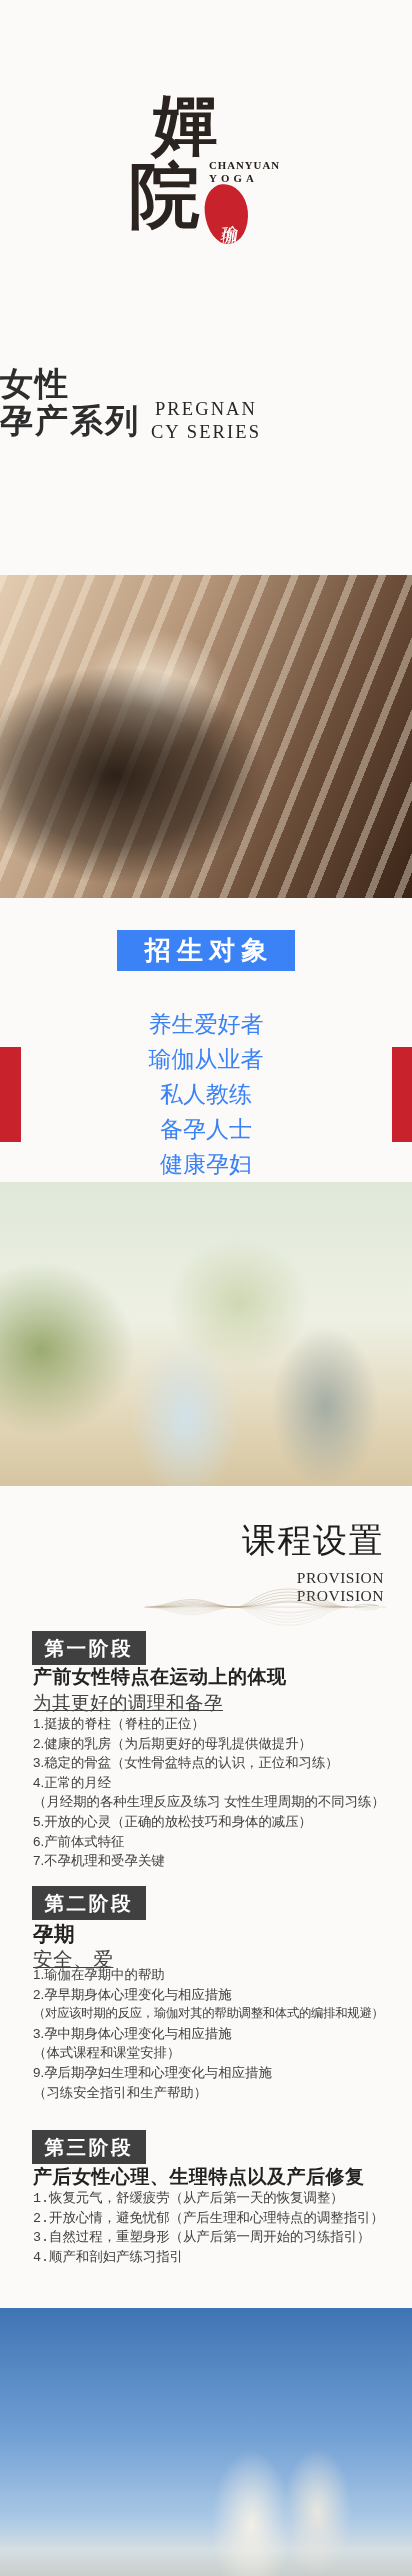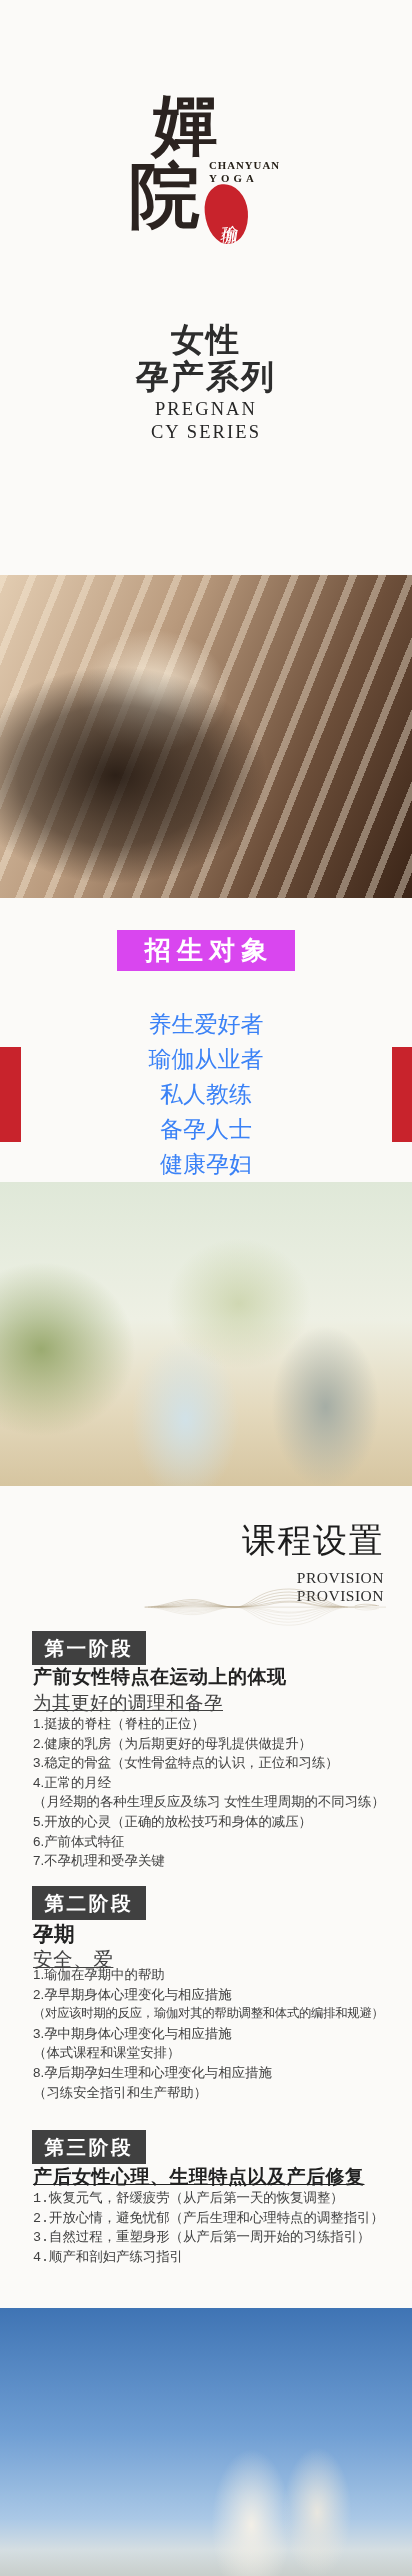--- a/index.html
+++ b/index.html
@@ -15,7 +15,7 @@
   .seal-text{writing-mode:vertical-rl;color:#fff;font-family:"DejaVu Serif",serif;
              font-size:17px;font-style:italic;letter-spacing:2.1px;line-height:1;}
   
-  .hero-line{left:0;width:412px;text-align:center;font-size:33px;font-weight:700;color:#2d2d2d;letter-spacing:2.1px;}
+  .hero-line{left:0;width:412px;text-align:left;font-size:33px;font-weight:700;color:#2d2d2d;letter-spacing:2.1px;margin-top:44px;}
   .hero-en{left:0;width:412px;text-align:center;font-family:"Liberation Serif",serif;
            font-size:18.5px;letter-spacing:2.1px;line-height:1.25;color:#262626;}
   

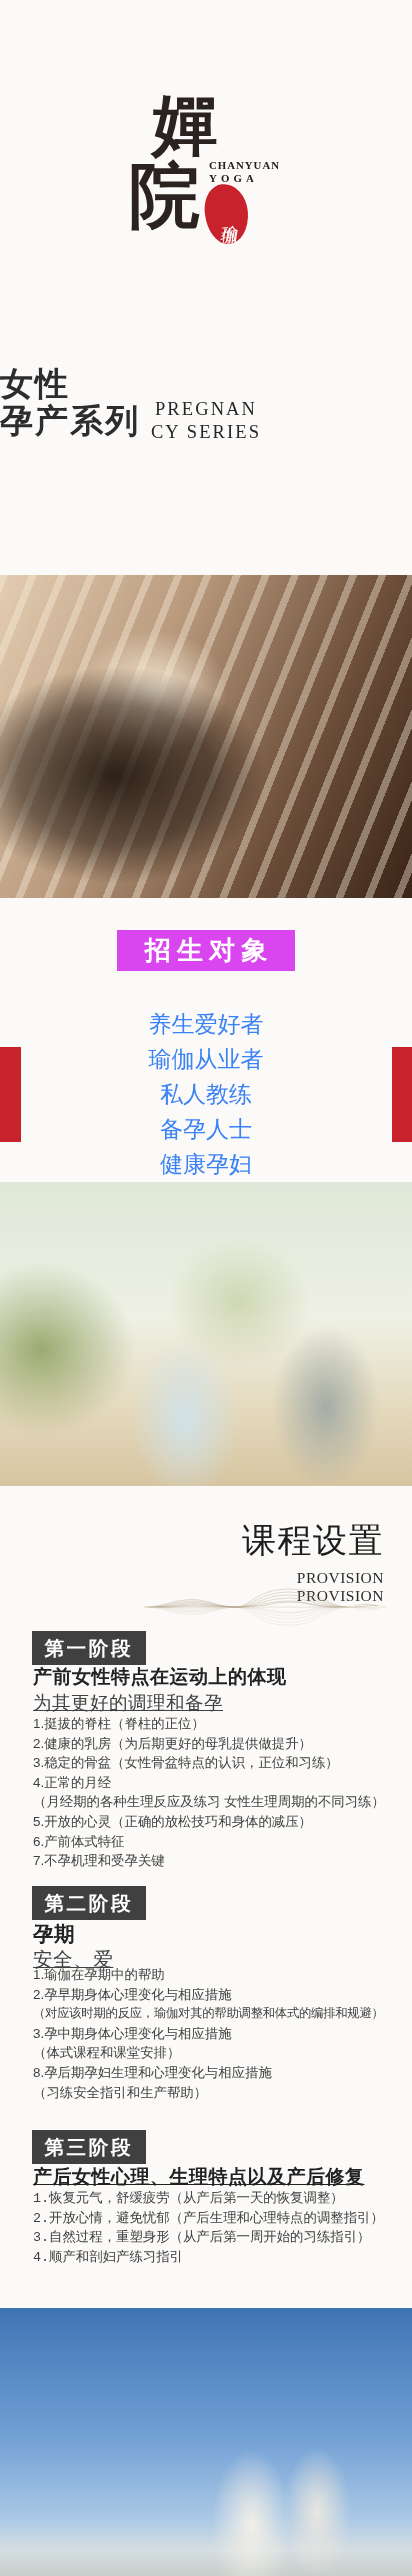--- a/index.html
+++ b/index.html
@@ -37,7 +37,7 @@
       linear-gradient(180deg, rgba(0,0,0,0) 87%, rgba(58,90,138,0.55) 88%, rgba(58,90,138,0.55) 92%, rgba(0,0,0,0) 93%),
       linear-gradient(180deg,#3f74b4 0%,#6f9ed3 40%,#aac8e6 68%,#d5dee2 78%,#c9cfcc 86%,#bfc7c2 100%);}
   
-  .badge-center{left:117px;top:930px;width:178px;height:41px;background:#d946ef;color:#fff;
+  .badge-center{left:117px;top:930px;width:178px;height:41px;background:#3b82f6;color:#fff;
         font-size:26px;font-weight:700;letter-spacing:6.2px;display:flex;align-items:center;justify-content:center;
         padding-left:6.2px;box-sizing:border-box;}
   .enroll-list{left:0;top:1007px;width:412px;text-align:center;font-size:23px;color:#3b82f6;line-height:35px;}

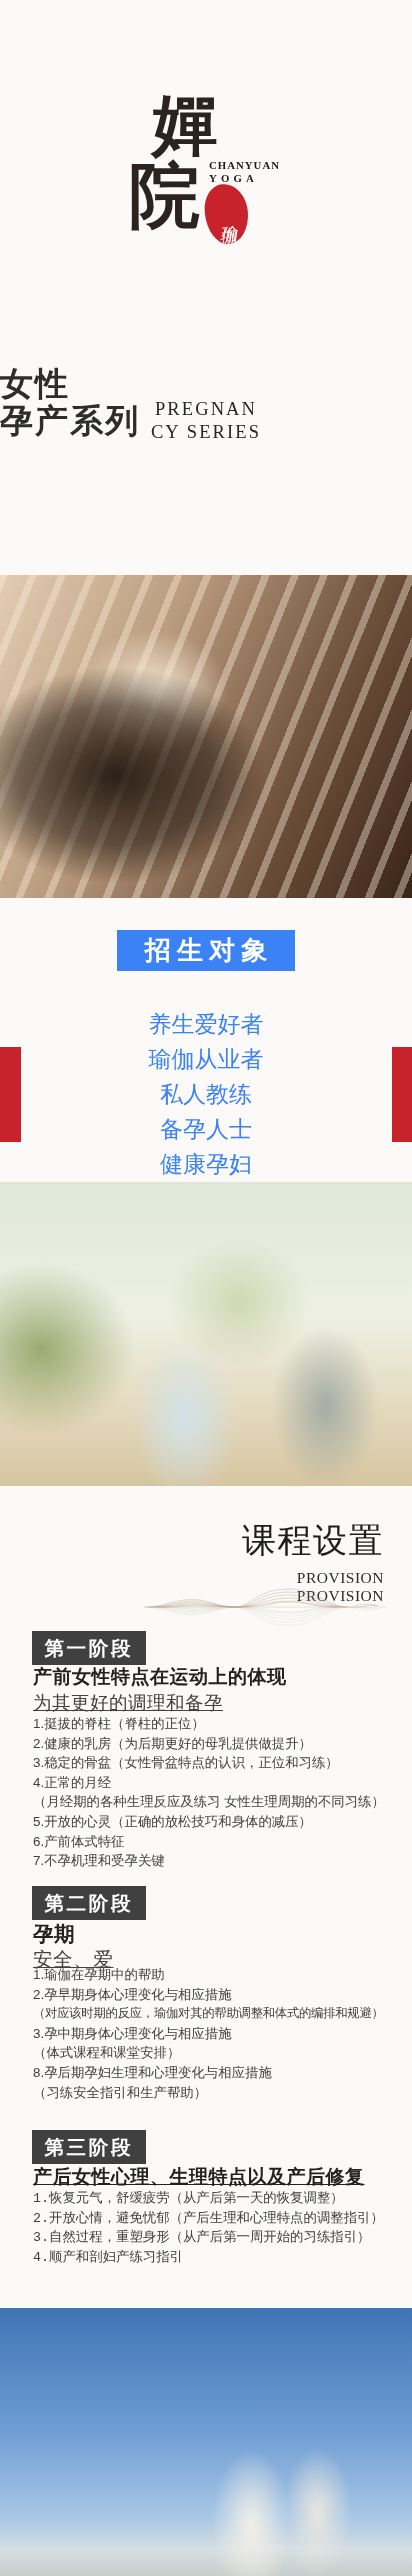--- a/index.html
+++ b/index.html
@@ -135,7 +135,7 @@
     <div class="tight">（对应该时期的反应，瑜伽对其的帮助调整和体式的编排和规避）</div>
     <div>3.孕中期身体心理变化与相应措施</div>
     <div>（体式课程和课堂安排）</div>
-    <div>8.孕后期孕妇生理和心理变化与相应措施</div>
+    <div>9.孕后期孕妇生理和心理变化与相应措施</div>
     <div>（习练安全指引和生产帮助）</div>
   </div>
 

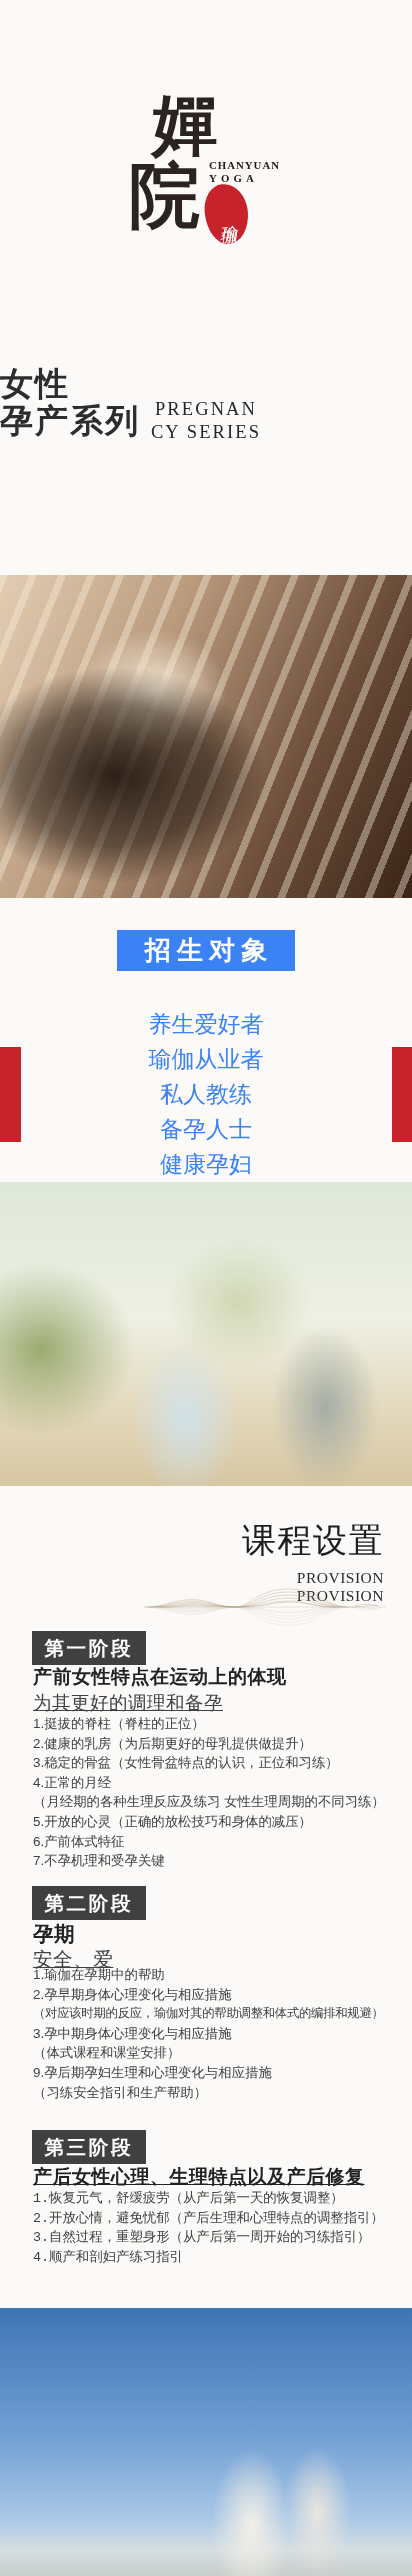--- a/index.html
+++ b/index.html
@@ -140,7 +140,7 @@
   </div>
 
   <div class="abs stage-badge" style="top:2130px;">第三阶段</div>
-  <div class="abs stage-heading" style="top:2164px;text-decoration:underline;">产后女性心理、生理特点以及产后修复</div>
+  <div class="abs stage-heading" style="top:2164px;">产后女性心理、生理特点以及产后修复</div>
   <div class="abs stage-list" style="top:2189px;font-family:Liberation Mono, monospace;">
     <div>1.恢复元气，舒缓疲劳（从产后第一天的恢复调整）</div>
     <div>2.开放心情，避免忧郁（产后生理和心理特点的调整指引）</div>

